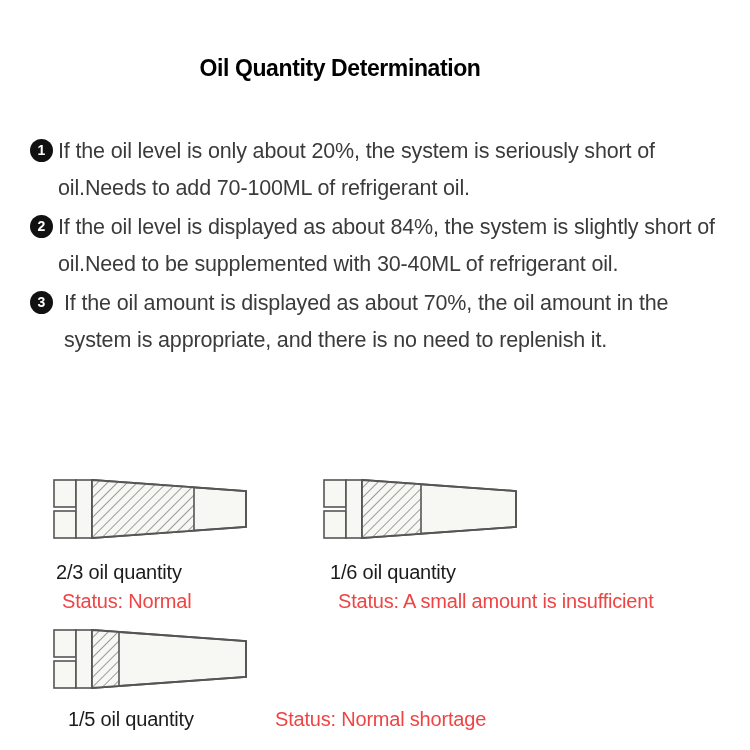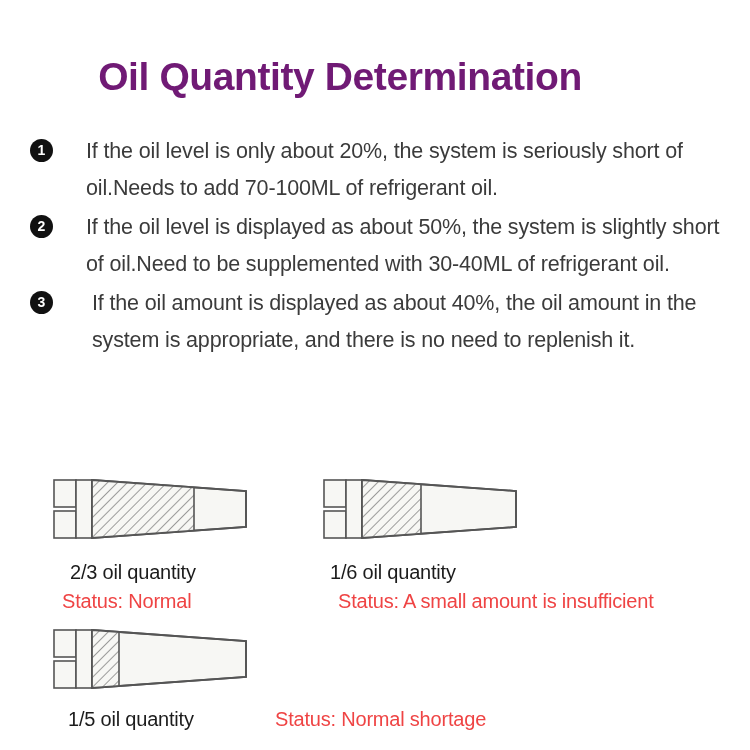--- a/index.html
+++ b/index.html
@@ -22,9 +22,9 @@
     top: 55px;
     width: 680px;
     text-align: center;
-    font-size: 39px;
+    font-size: 23px;
     font-weight: bold;
-    color: #701a75;
+    color: #000000;
     letter-spacing: -0.4px;
   }
 

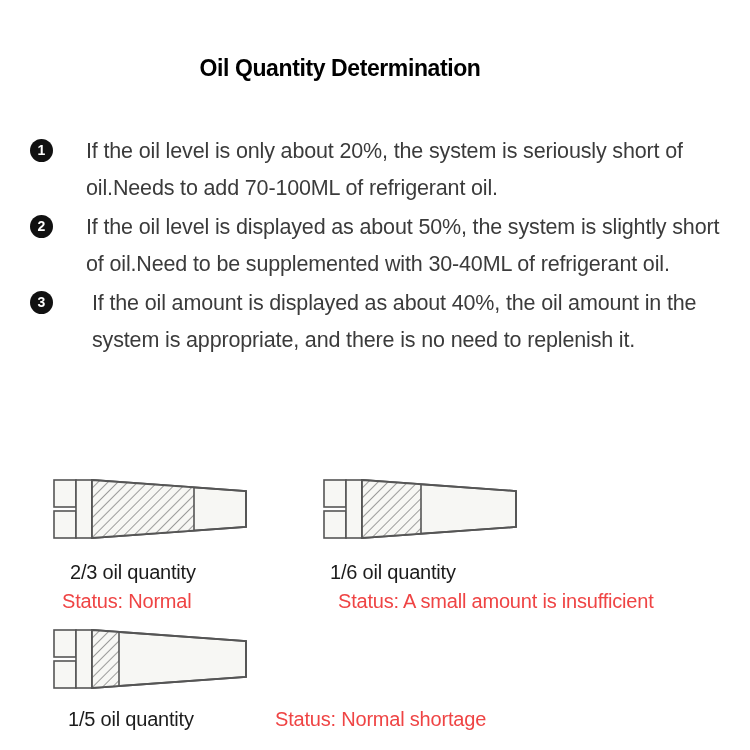--- a/index.html
+++ b/index.html
@@ -61,7 +61,6 @@
     color: #3b3b3b;
     font-weight: 300;
     letter-spacing: -0.15px;
-    margin-left: 28px;
   }
   .item-text.indent-extra {
     padding-left: 6px;

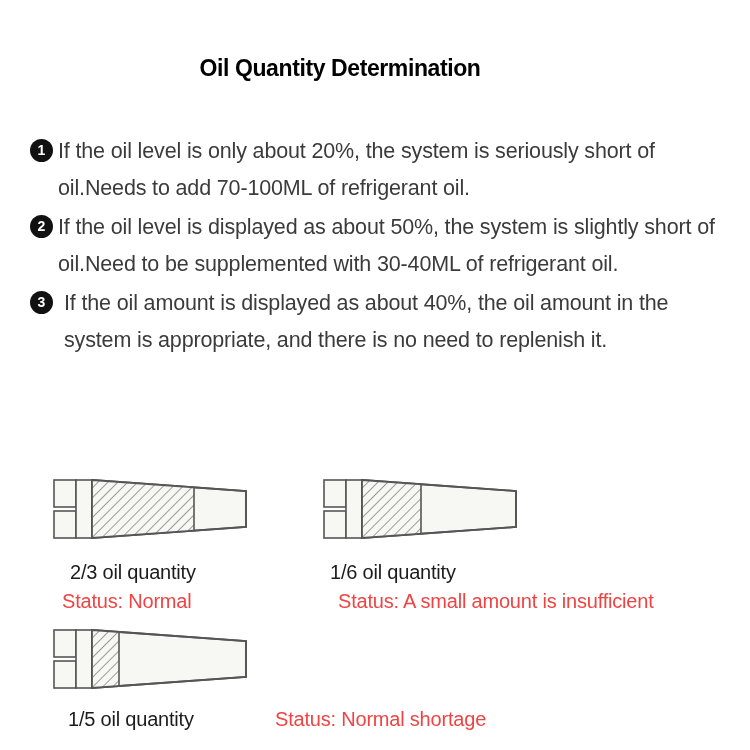--- a/index.html
+++ b/index.html
@@ -113,7 +113,7 @@
 
   <div class="list-item">
     <span class="marker">2</span>
-    <span class="item-text">If the oil level is displayed as about 50%, the system is slightly short of oil.Need to be supplemented with 30-40ML of refrigerant oil.</span>
+    <span class="item-text">If the oil level is displayed as about 84%, the system is slightly short of oil.Need to be supplemented with 30-40ML of refrigerant oil.</span>
   </div>
 
   <div class="list-item">

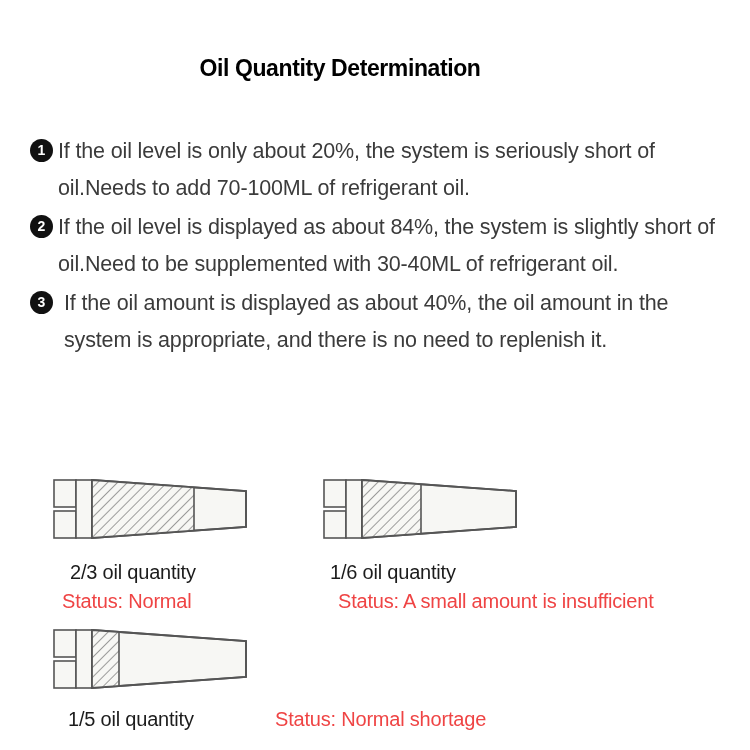--- a/index.html
+++ b/index.html
@@ -118,7 +118,7 @@
 
   <div class="list-item">
     <span class="marker">3</span>
-    <span class="item-text indent-extra">If the oil amount is displayed as about 40%, the oil amount in the system is appropriate, and there is no need to replenish it.</span>
+    <span class="item-text indent-extra">If the oil amount is displayed as about 70%, the oil amount in the system is appropriate, and there is no need to replenish it.</span>
   </div>
 
 </div>

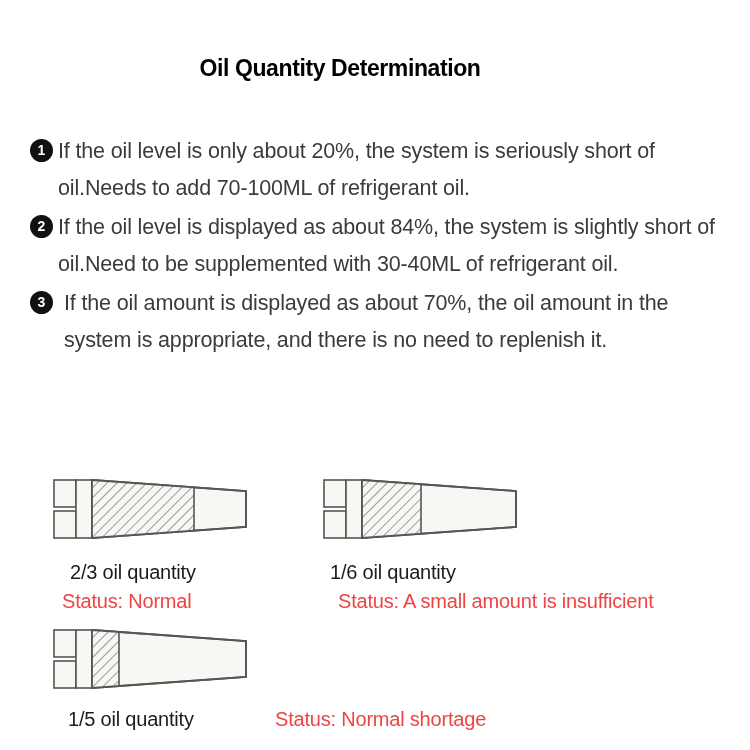--- a/index.html
+++ b/index.html
@@ -92,7 +92,7 @@
     font-weight: 400;
   }
 
-  .cap-1-qty    { left: 70px;  top: 561px; }
+  .cap-1-qty    { left: 56px;  top: 561px; }
   .cap-1-status { left: 62px;  top: 590px; }
   .cap-2-qty    { left: 330px; top: 561px; }
   .cap-2-status { left: 338px; top: 590px; text-align: center; }

